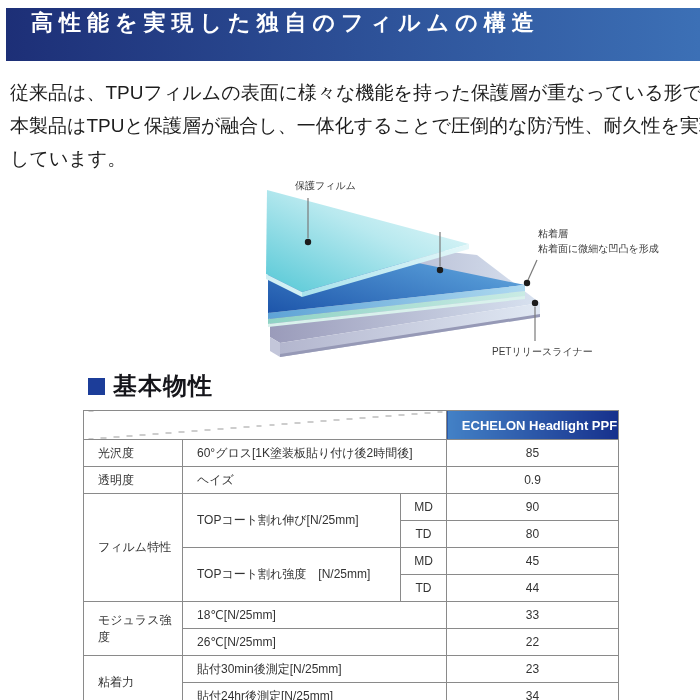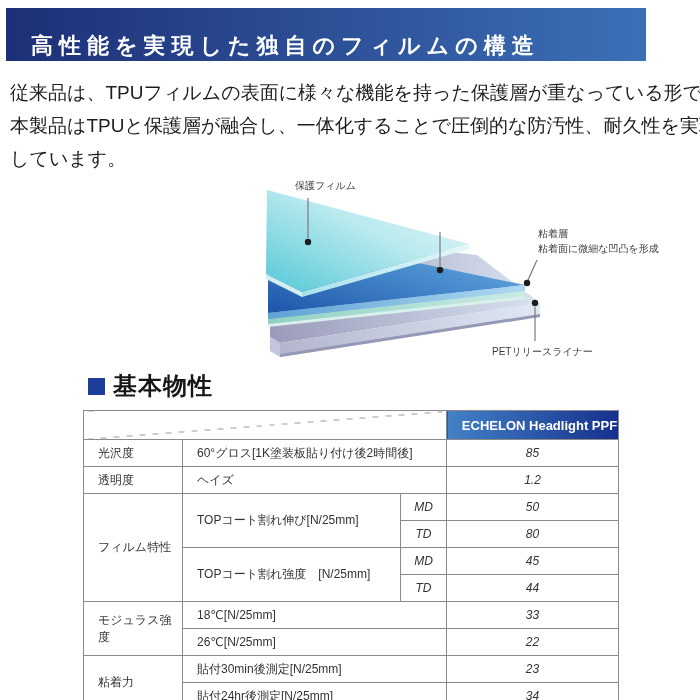--- a/index.html
+++ b/index.html
@@ -7,9 +7,9 @@
         font-family:"Liberation Sans","DejaVu Sans",sans-serif;}
 
   
-  .title-bar{position:absolute;left:6px;top:8px;width:640px;height:53px;
+  .title-bar{position:absolute;left:6px;top:8px;width:694px;height:53px;
     background:linear-gradient(to right,#1d2f77,#3c70b6);
-    color:#fff;display:flex;align-items:flex-end;}
+    color:#fff;display:flex;align-items:flex-start;}
   .title-bar span{font-family:"Liberation Serif","DejaVu Serif",serif;
     font-size:22px;font-weight:bold;letter-spacing:6px;padding-left:25px;white-space:nowrap;}
 

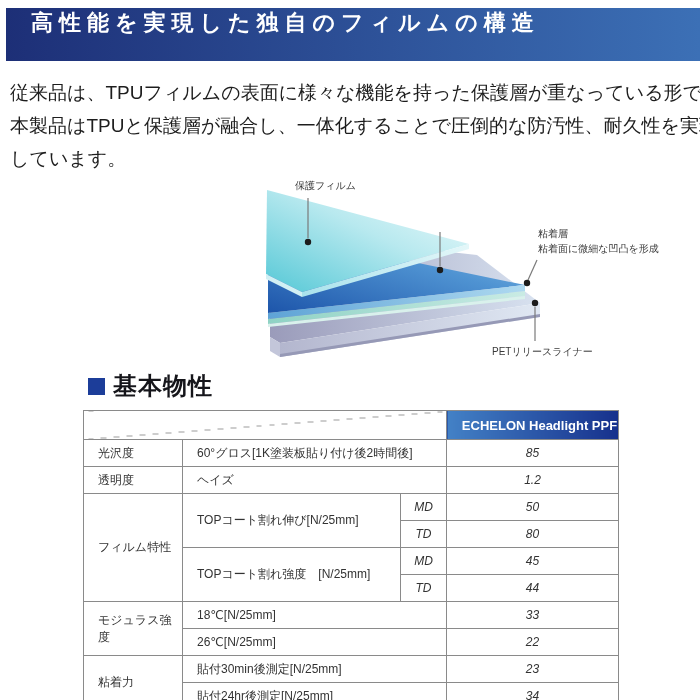--- a/index.html
+++ b/index.html
@@ -37,7 +37,7 @@
   table.props{position:absolute;left:83px;top:410px;width:535px;border-collapse:collapse;
     table-layout:fixed;font-size:12px;color:#333;background:#fff;}
   table.props td{border:1px solid #8a8a8a;padding:0 0 0 14px;height:26px;vertical-align:middle;}
-  table.props td.center{text-align:center;padding:0;font-style:italic;}
+  table.props td.center{text-align:center;padding:0;}
   table.props tr.hdr td{height:28px;}
   td.diag{background:linear-gradient(to bottom right,transparent 49.6%,#9a9a9a 49.6%,#9a9a9a 50.4%,transparent 50.4%);}
   td.echelon{background:linear-gradient(90deg,#4381c6,#16308c);color:#fff;font-weight:bold;

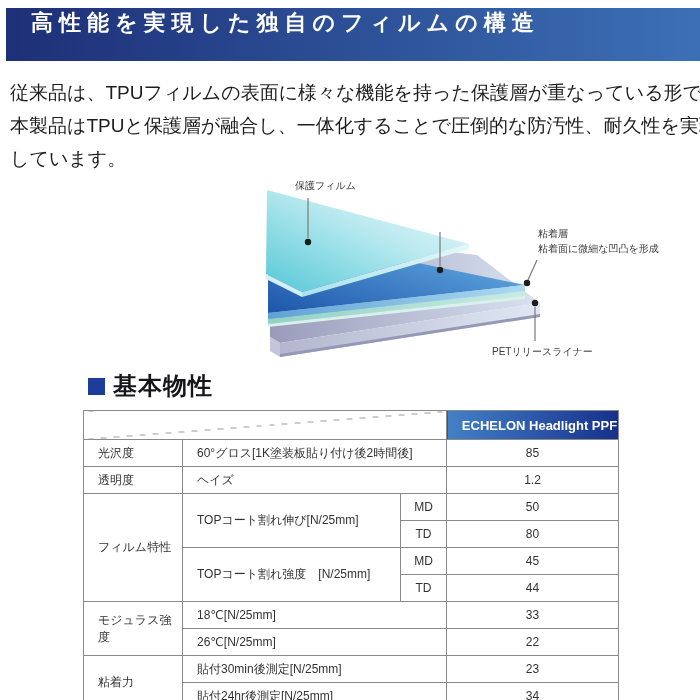--- a/index.html
+++ b/index.html
@@ -153,7 +153,7 @@
     <tr>
       <td>透明度</td>
       <td class="cond" colspan="2">ヘイズ</td>
-      <td class="center">1.2</td>
+      <td class="center">0.9</td>
     </tr>
     <tr>
       <td rowspan="4">フィルム特性</td>

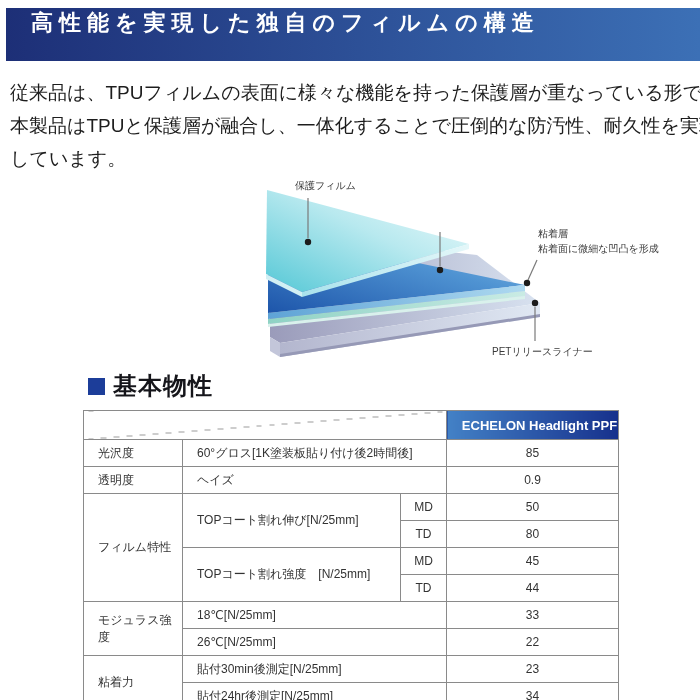--- a/index.html
+++ b/index.html
@@ -159,7 +159,7 @@
       <td rowspan="4">フィルム特性</td>
       <td class="cond" rowspan="2">TOPコート割れ伸び[N/25mm]</td>
       <td class="center">MD</td>
-      <td class="center">50</td>
+      <td class="center">90</td>
     </tr>
     <tr>
       <td class="center">TD</td>

